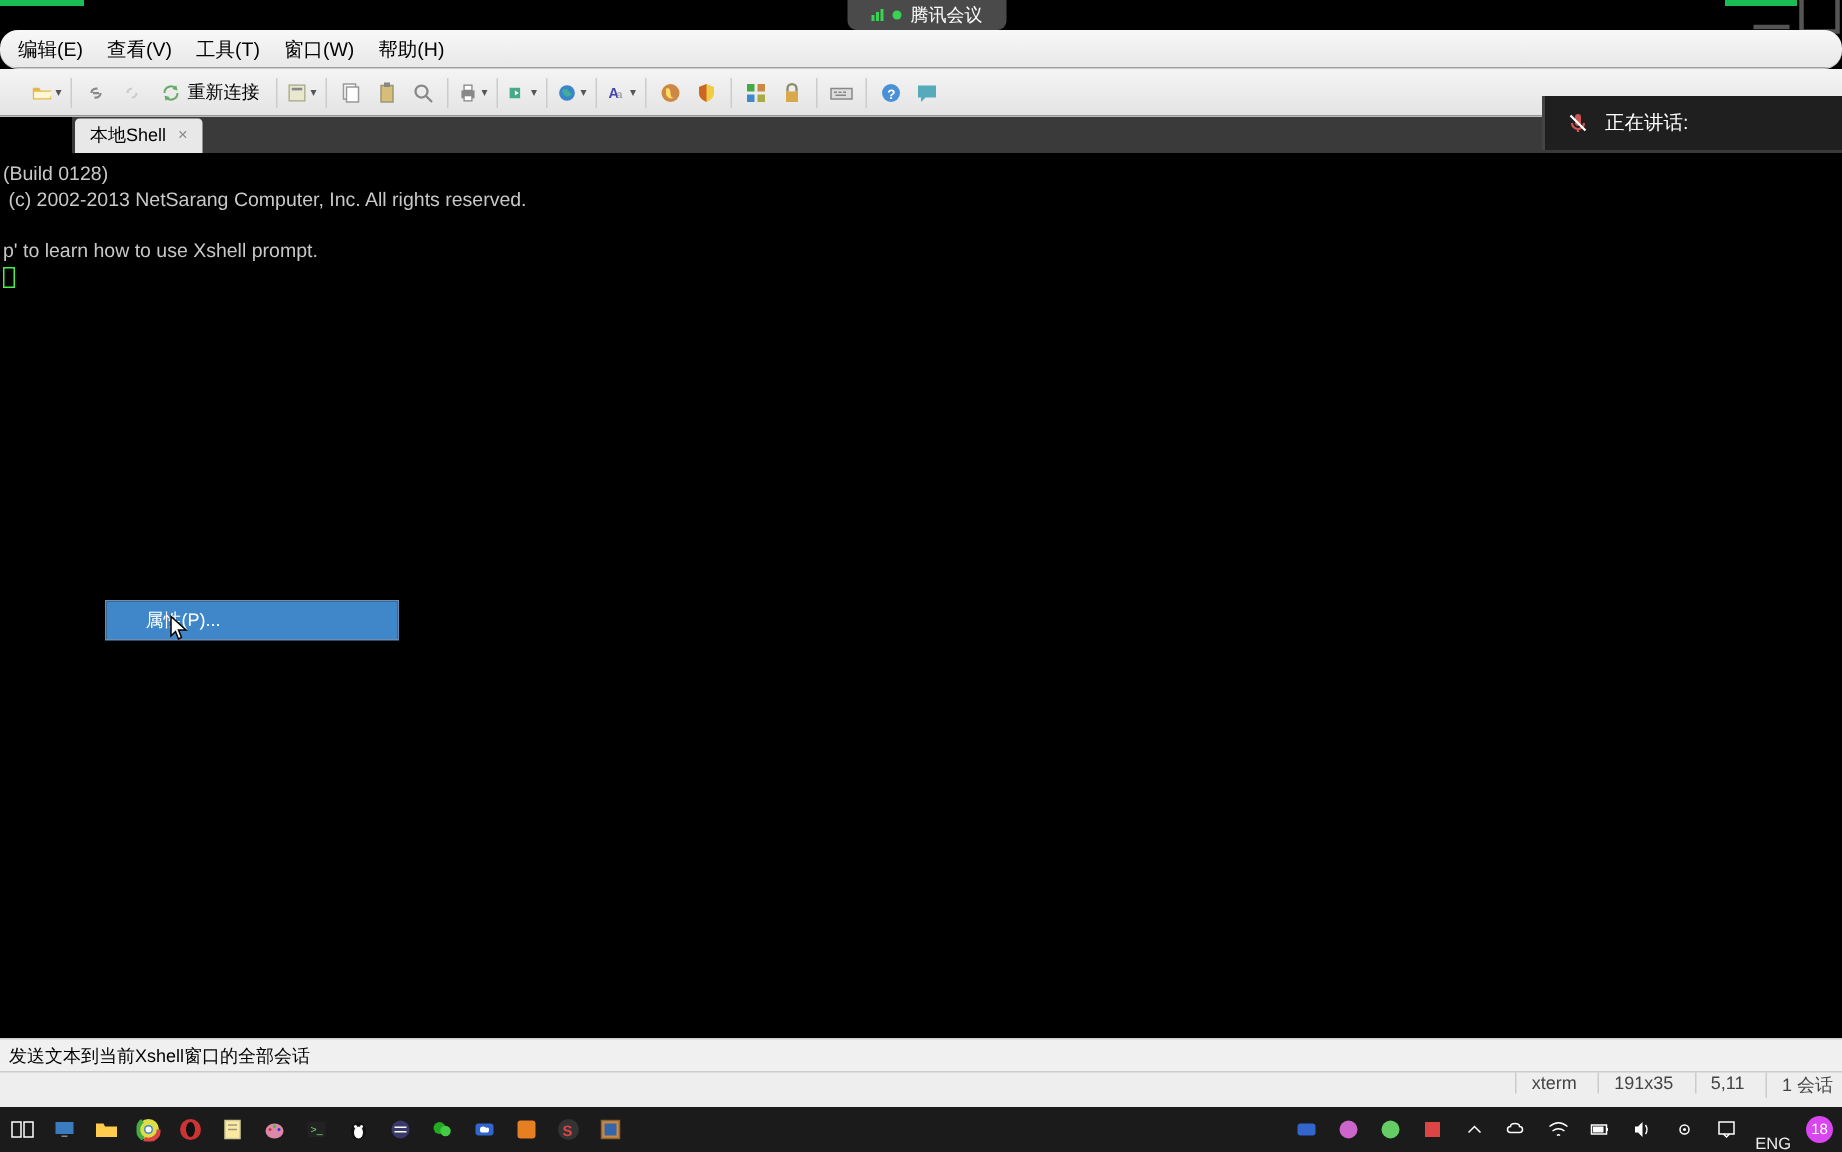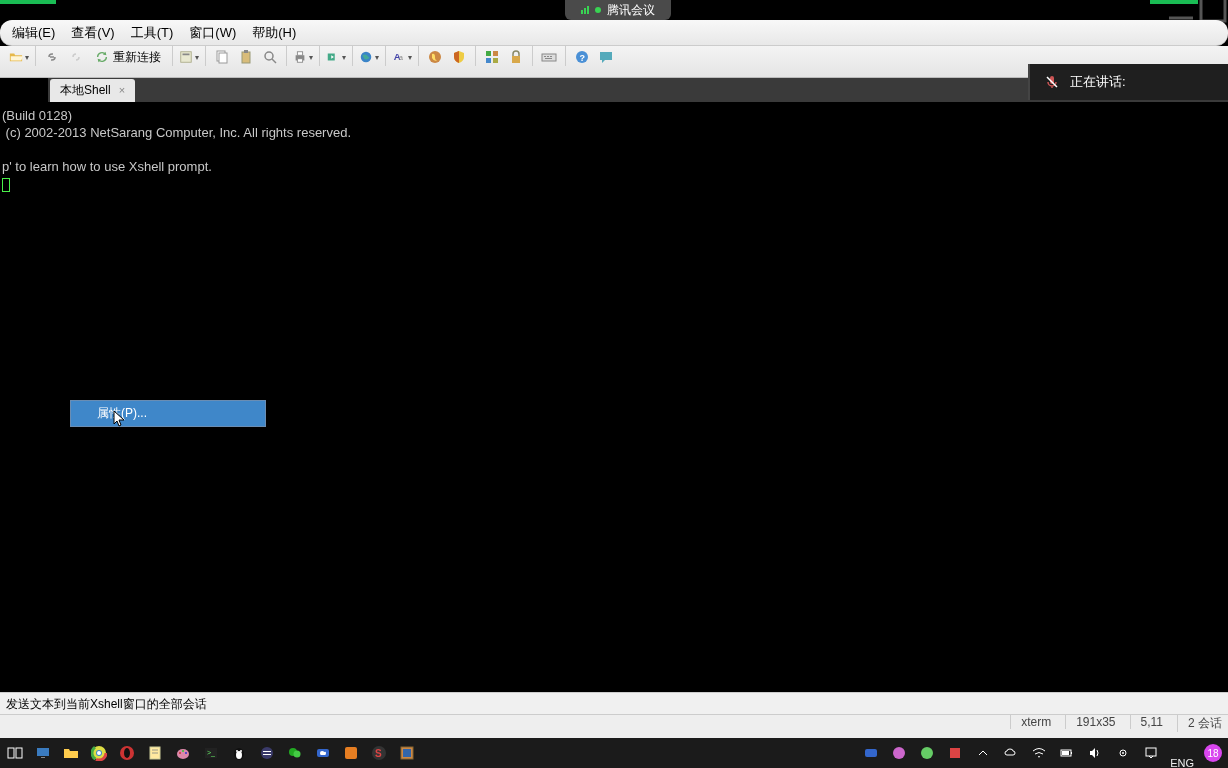--- a/index.html
+++ b/index.html
@@ -14,7 +14,7 @@
 .menubar { position: absolute; top: 20px; left: 0; right: 0; height: 26px; background: linear-gradient(#f8f8f8,#e8e8e8); border-bottom: 1px solid #ccc; display: flex; align-items: center; padding-left: 4px; font-size: 13px; border-radius: 12px; }
 .menubar .mi { padding: 3px 8px; cursor: default; }
 
-.toolbar { position: absolute; top: 46px; left: 0; right: 0; height: 32px; background: linear-gradient(#f4f4f4,#e4e4e4); border-bottom: 1px solid #bbb; display: flex; align-items: flex-start; padding-left: 8px; gap: 2px; font-size: 12px; }
+.toolbar { position: absolute; top: 46px; left: 0; right: 0; height: 32px; background: linear-gradient(#f4f4f4,#e4e4e4); border-bottom: 1px solid #bbb; display: flex; align-items: center; padding-left: 20px; gap: 2px; font-size: 12px; }
 .tbtn { width: 22px; height: 22px; display:flex; align-items:center; justify-content:center; border:1px solid transparent; border-radius:3px; cursor:default; }
 .tsep { width:1px; height:20px; background:#ccc; margin:0 3px; }
 .tbtn svg { width:16px; height:16px; }

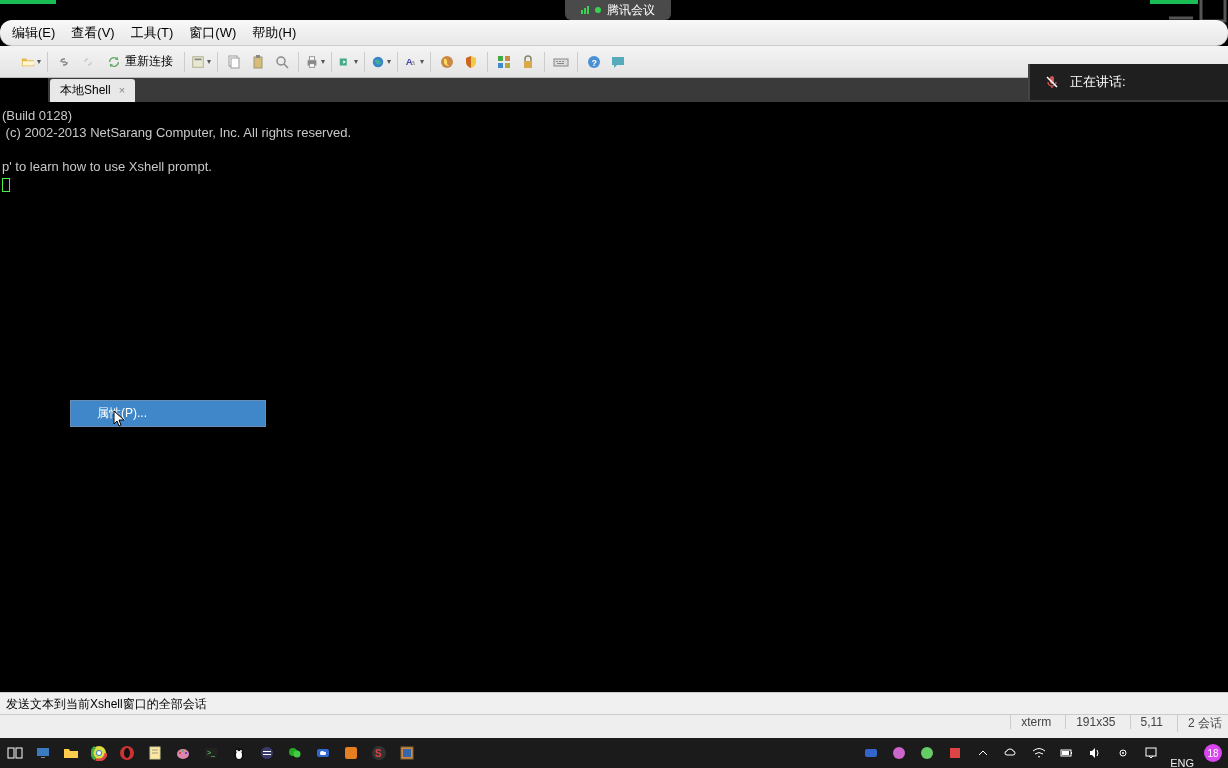--- a/index.html
+++ b/index.html
@@ -260,7 +260,7 @@
   <span>xterm</span>
   <span>191x35</span>
   <span>5,11</span>
-  <span>2 会话</span>
+  <span>1 会话</span>
 </div>
 
 <div class="taskbar">

